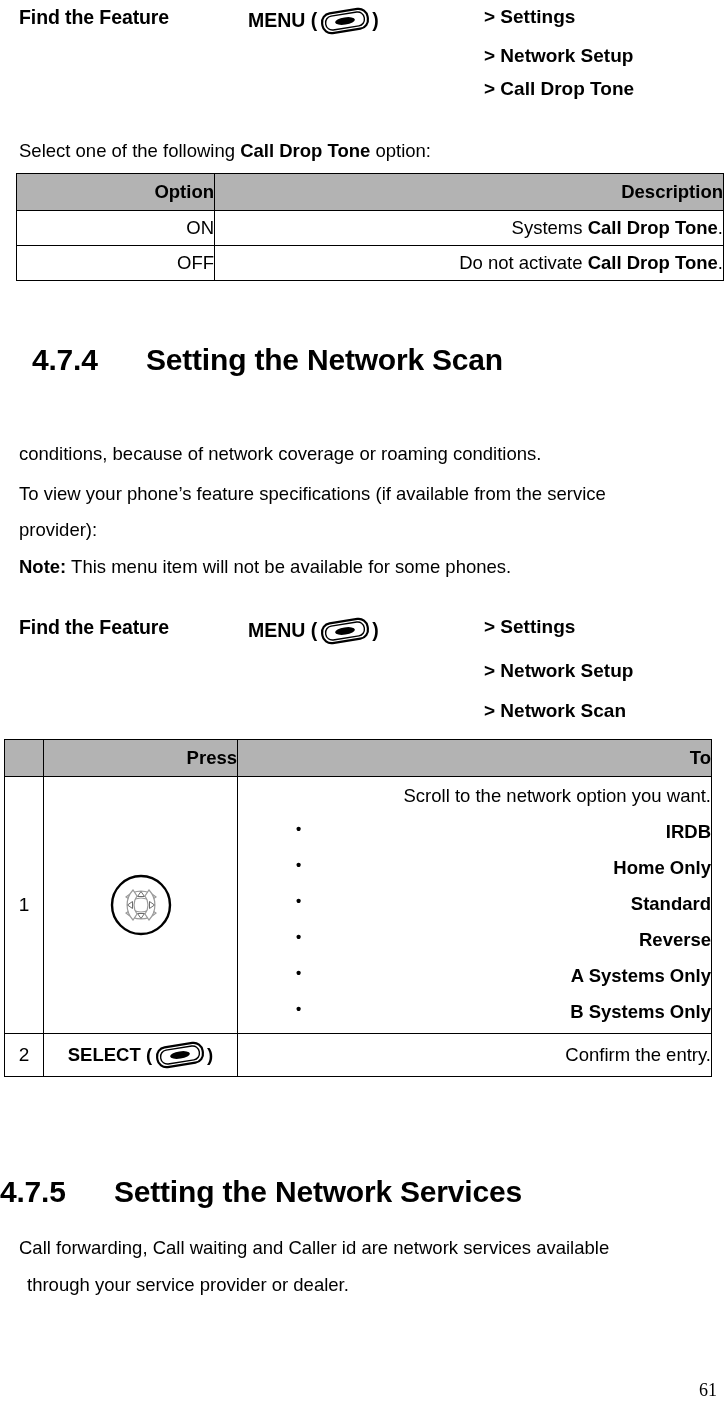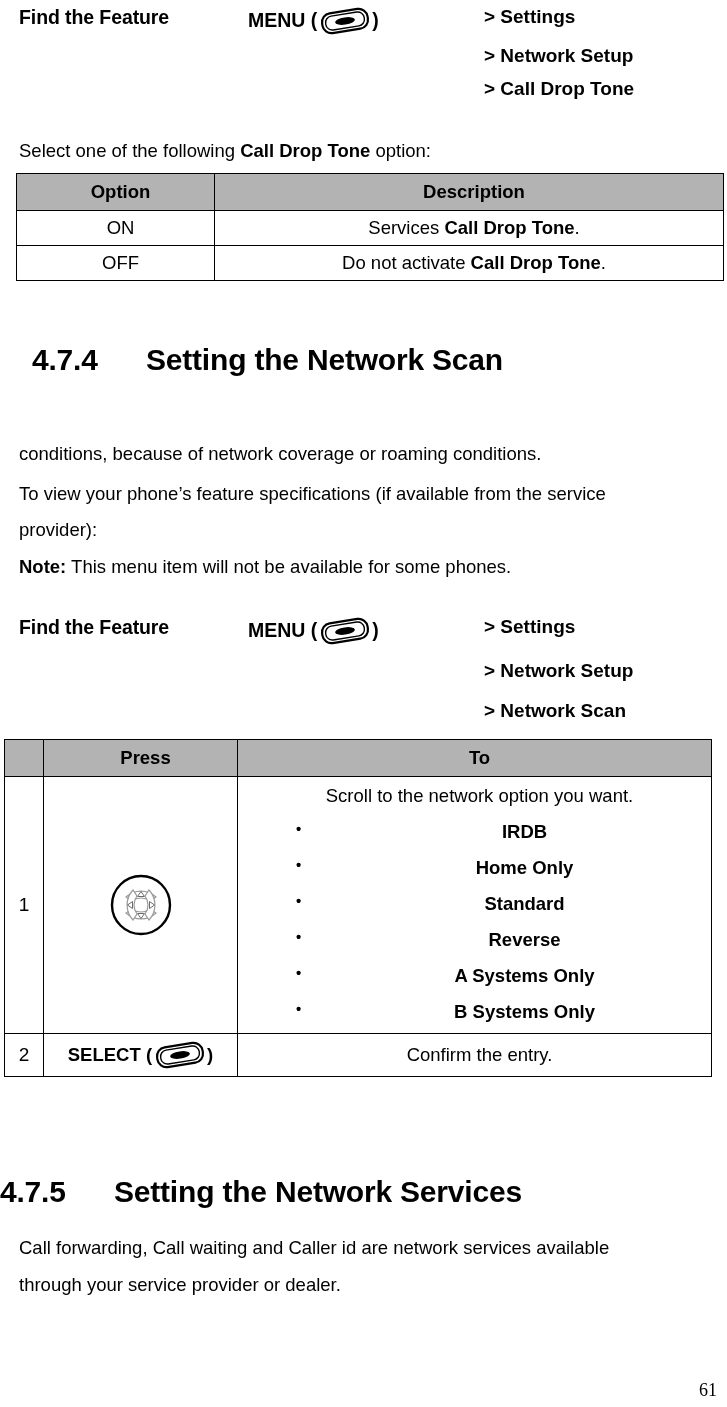--- a/index.html
+++ b/index.html
@@ -100,7 +100,7 @@
     padding: 0;
     vertical-align: middle;
     font-weight: normal;
-    text-align: center;
+    text-align: right;
   }
   table.doc-table thead th {
     background: #b3b3b3;

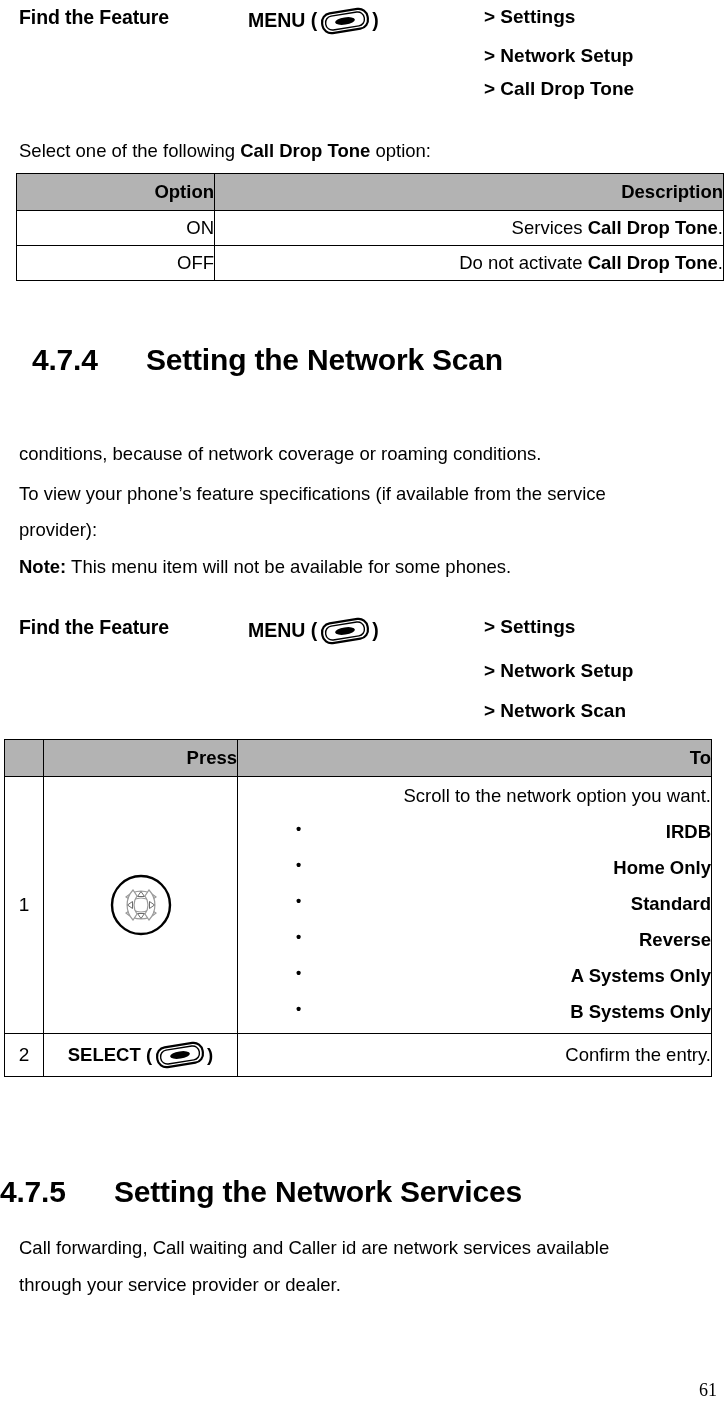--- a/index.html
+++ b/index.html
@@ -214,7 +214,7 @@
     <tbody>
       <tr>
         <td class="cell-bold">ON</td>
-        <td><span>Services </span><b>Call Drop Tone</b><span>.</span></td>
+        <td><span>Systems </span><b>Call Drop Tone</b><span>.</span></td>
       </tr>
       <tr>
         <td class="cell-bold">OFF</td>

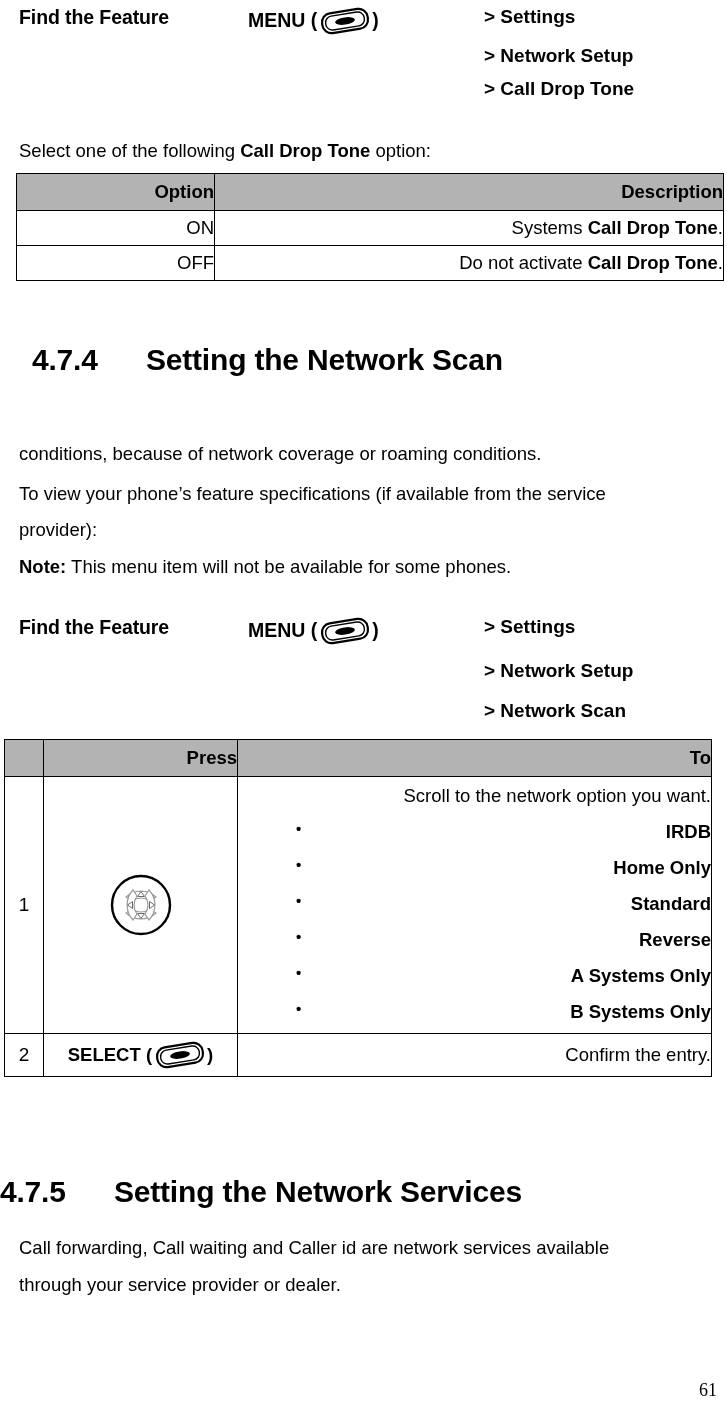--- a/index.html
+++ b/index.html
@@ -311,7 +311,7 @@
   <div class="h-sec" style="top:1175px;"><span class="h-num">4.7.5</span><span>Setting the Network Services</span></div>
 
   <div class="para" style="top:1239px;">Call forwarding, Call waiting and Caller id are network services available</div>
-  <div class="para" style="top:1276px;">through your service provider or dealer.</div>
+  <div class="para" style="top:1276px;margin-left:8px;">through your service provider or dealer.</div>
 
   <div class="page-number">61</div>
 

